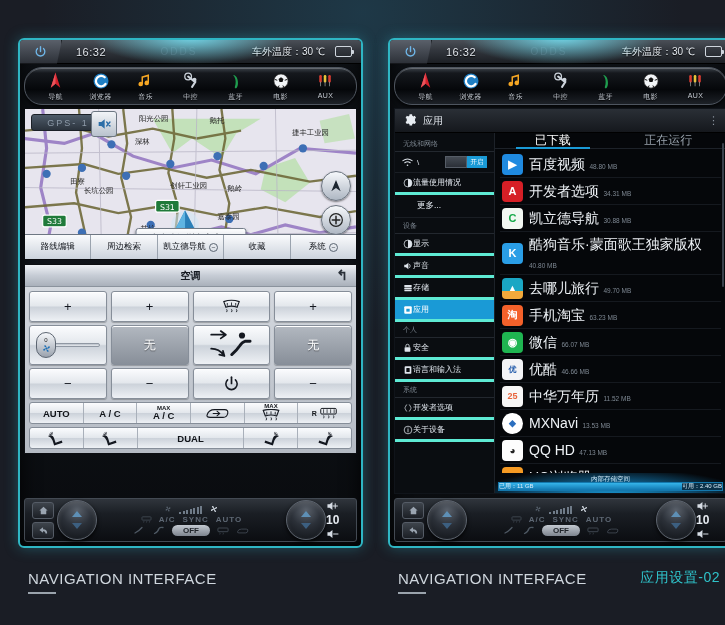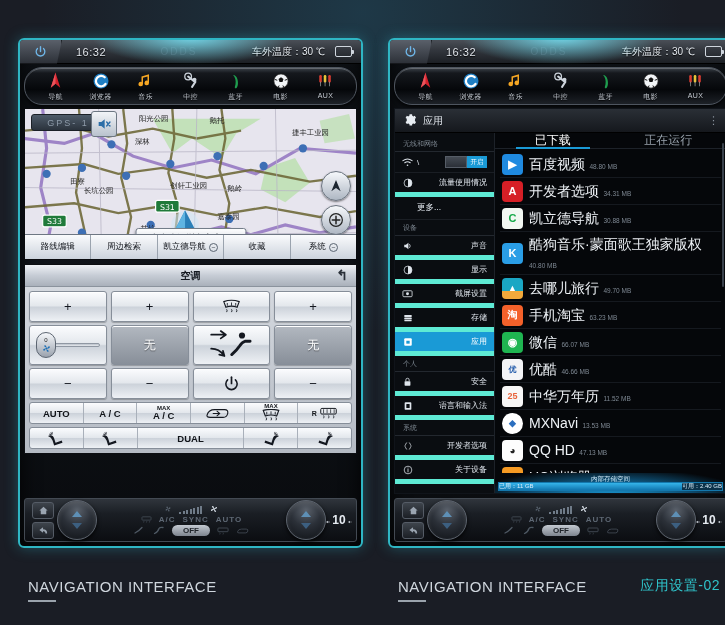--- a/index.html
+++ b/index.html
@@ -208,7 +208,7 @@
   .set-main{ flex:1; display:flex; overflow:hidden; }
   .set-side{ width:100px; background:#0a0d11; border-right:1px solid #1d2229; padding:3px 0;}
   .set-grp{ color:#7d8791; font-size:7px; padding:3px 8px 2px 8px; border-bottom:1px solid #23282f;}
-  .set-it{ display:flex; align-items:center; padding:4px 7px; border-bottom:5px solid #5eead4;justify-content:space-between;}
+  .set-it{ display:flex; align-items:center; padding:4px 7px; border-bottom:3px solid #5eead4;}
   .set-it.sel{ background:#1a9ad6; }
   .set-it-lb{ color:#dfe5ec; font-size:8px;}
   .set-it.sel .set-it-lb{ color:#fff;}

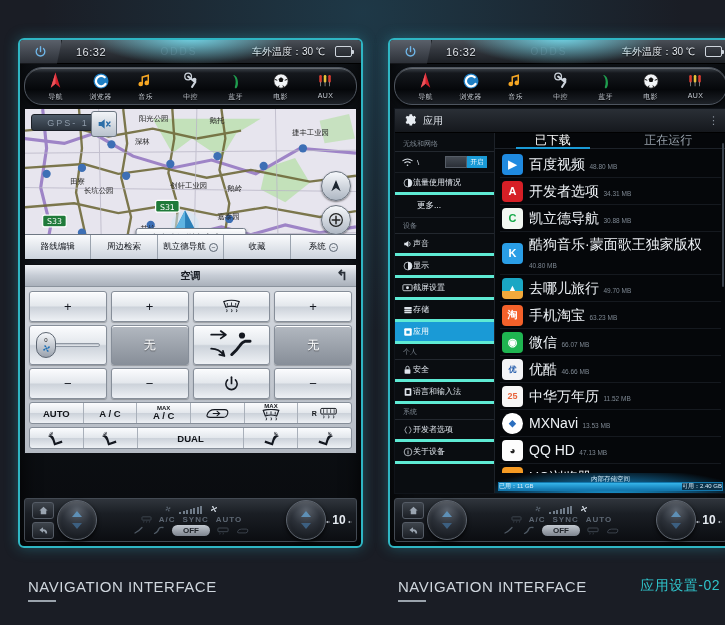--- a/index.html
+++ b/index.html
@@ -806,20 +806,20 @@
             <div class="set-it">
               <span class="set-ic">
                 <svg width="10" height="10" viewBox="0 0 24 24">
-                    <path d="M13 4 L7 9 H3v6h4l6 5z" fill="#dfe5ec"></path>
-                    <path d="M16 8a6 6 0 0 1 0 8" stroke="#dfe5ec" stroke-width="1.8" fill="none" stroke-linecap="round"></path>
-                  </svg>
-              </span>
-              <span class="set-it-lb">声音</span>
+                    <circle cx="12" cy="12" r="9.5" fill="none" stroke="#dfe5ec" stroke-width="1.8"></circle>
+                    <path d="M12 2.5 A9.5 9.5 0 0 1 12 21.5 Z" fill="#dfe5ec"></path>
+                  </svg>
+              </span>
+              <span class="set-it-lb">显示</span>
             </div>
             <div class="set-it">
               <span class="set-ic">
                 <svg width="10" height="10" viewBox="0 0 24 24">
-                    <circle cx="12" cy="12" r="9.5" fill="none" stroke="#dfe5ec" stroke-width="1.8"></circle>
-                    <path d="M12 2.5 A9.5 9.5 0 0 1 12 21.5 Z" fill="#dfe5ec"></path>
-                  </svg>
-              </span>
-              <span class="set-it-lb">显示</span>
+                    <path d="M13 4 L7 9 H3v6h4l6 5z" fill="#dfe5ec"></path>
+                    <path d="M16 8a6 6 0 0 1 0 8" stroke="#dfe5ec" stroke-width="1.8" fill="none" stroke-linecap="round"></path>
+                  </svg>
+              </span>
+              <span class="set-it-lb">声音</span>
             </div>
             <div class="set-it">
               <span class="set-ic">

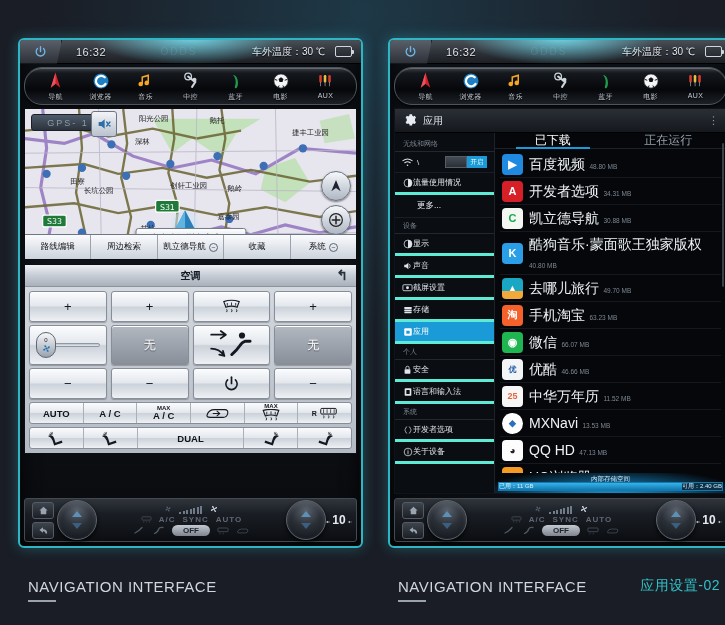--- a/index.html
+++ b/index.html
@@ -823,15 +823,6 @@
             </div>
             <div class="set-it">
               <span class="set-ic">
-                <svg width="11" height="9" viewBox="0 0 24 18">
-                    <rect x="2" y="3" width="20" height="13" rx="2" fill="none" stroke="#dfe5ec" stroke-width="1.8"></rect>
-                    <circle cx="12" cy="9.5" r="3.2" fill="#dfe5ec"></circle>
-                  </svg>
-              </span>
-              <span class="set-it-lb">截屏设置</span>
-            </div>
-            <div class="set-it">
-              <span class="set-ic">
                 <svg width="10" height="10" viewBox="0 0 24 24">
                     <rect x="3" y="5" width="18" height="4.5" rx="1" fill="#dfe5ec"></rect>
                     <rect x="3" y="11" width="18" height="4.5" rx="1" fill="#dfe5ec"></rect>

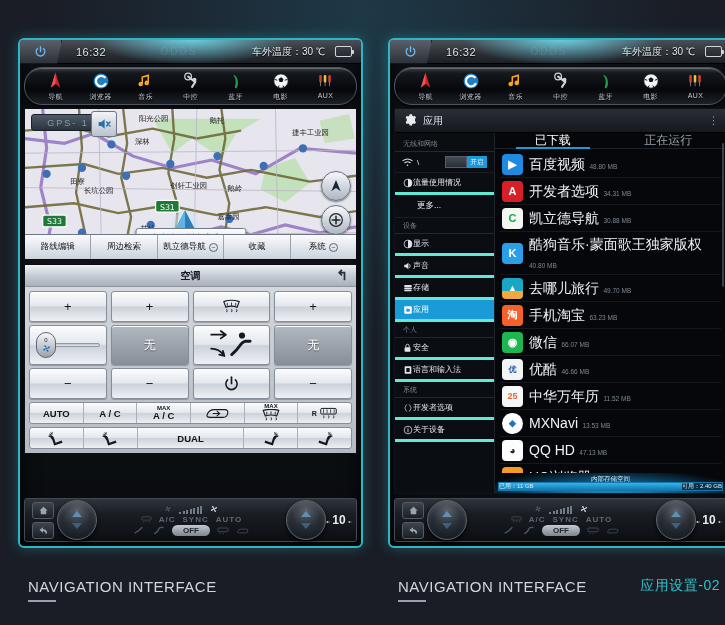--- a/index.html
+++ b/index.html
@@ -195,7 +195,7 @@
   }
   .bars{ display:flex; align-items:flex-end; gap:1.5px; height:9px;}
   .bars i{ width:2px; background:#6f7b88; display:block;}
-  .hw-vol{ width:26px; display:flex;flex-direction:row;align-items:flex-end;justify-content:center;gap:2px;}
+  .hw-vol{ width:26px; display:flex;flex-direction:column;align-items:flex-start;justify-content:center;gap:2px;}
   .hw-volnum{ color:#e6ebf1; font-size:12px; font-weight:bold;}
 
   

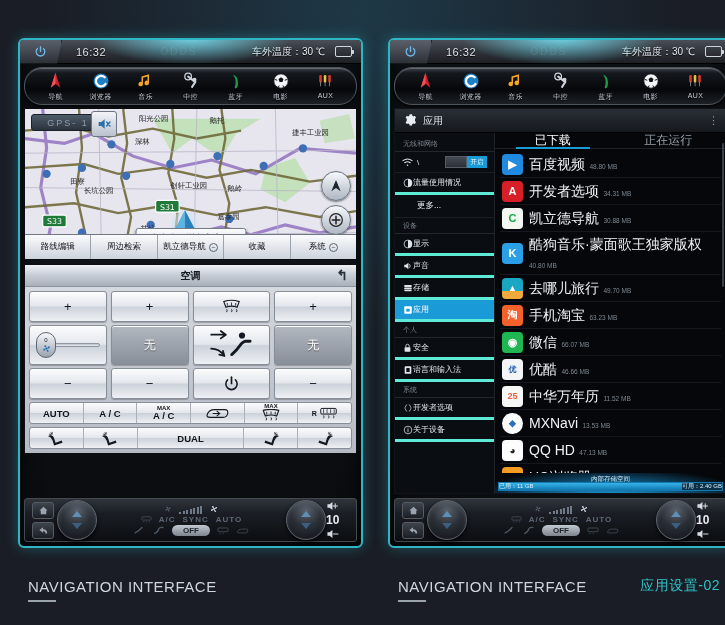--- a/index.html
+++ b/index.html
@@ -245,7 +245,7 @@
   .st-r{ position:absolute; right:4px; bottom:2.5px; color:#d9eefb; font-size:6px;}
 
   
-  .cap{ position:absolute; bottom:24px; height:30px; display:flex; align-items:center; }
+  .cap{ position:absolute; bottom:32px; height:30px; display:flex; align-items:center; }
   .cap.left{ left:28px; width:345px;}
   .cap.right{ left:398px; width:330px;}
   .cap-en{ color:#cfd6dd; font-size:15px; letter-spacing:.5px; position:relative; font-family:"Liberation Sans", sans-serif;}

